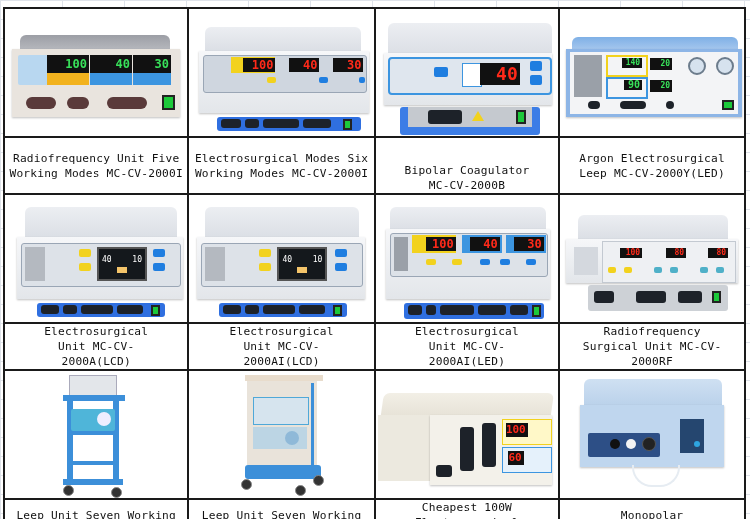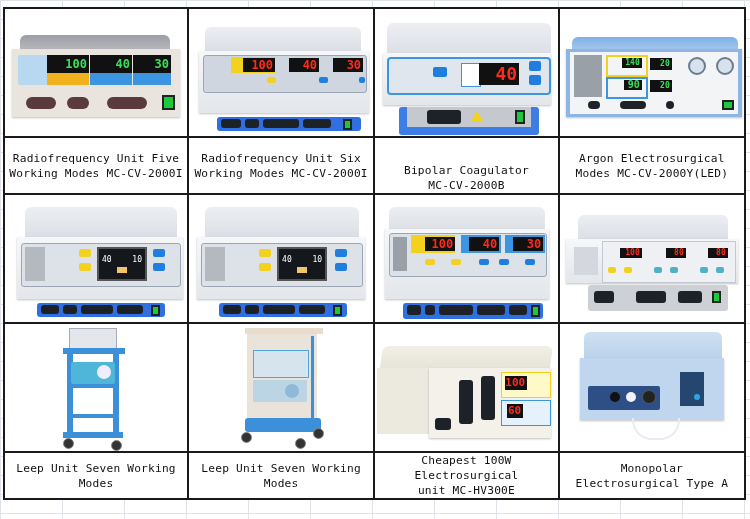--- a/index.html
+++ b/index.html
@@ -127,7 +127,7 @@
 
   <tr>
     <td class="capcell h36"><span class="cap">Radiofrequency Unit Five Working Modes MC-CV-2000I</span></td>
-    <td class="capcell h36"><span class="cap">Radiofrequency Unit Six Working Modes MC-CV-2000I</span></td>
+    <td class="capcell h36"><span class="cap">Electrosurgical Modes Six Working Modes MC-CV-2000I</span></td>
     <td class="capcell h36"><span class="cap" style="padding:0 20px;margin-top:25px;">Bipolar Coagulator MC-CV-2000B</span></td>
     <td class="capcell h36"><span class="cap">Argon Electrosurgical Modes MC-CV-2000Y(LED)</span></td>
   </tr>

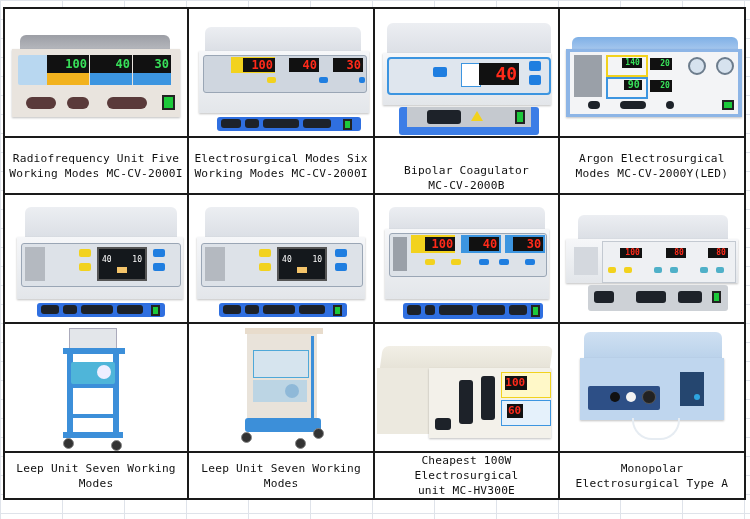--- a/index.html
+++ b/index.html
@@ -129,7 +129,7 @@
     <td class="capcell h36"><span class="cap">Radiofrequency Unit Five Working Modes MC-CV-2000I</span></td>
     <td class="capcell h36"><span class="cap">Electrosurgical Modes Six Working Modes MC-CV-2000I</span></td>
     <td class="capcell h36"><span class="cap" style="padding:0 20px;margin-top:25px;">Bipolar Coagulator MC-CV-2000B</span></td>
-    <td class="capcell h36"><span class="cap">Argon Electrosurgical Modes MC-CV-2000Y(LED)</span></td>
+    <td class="capcell h36"><span class="cap">Argon Electrosurgical Leep MC-CV-2000Y(LED)</span></td>
   </tr>
 
   <tr>

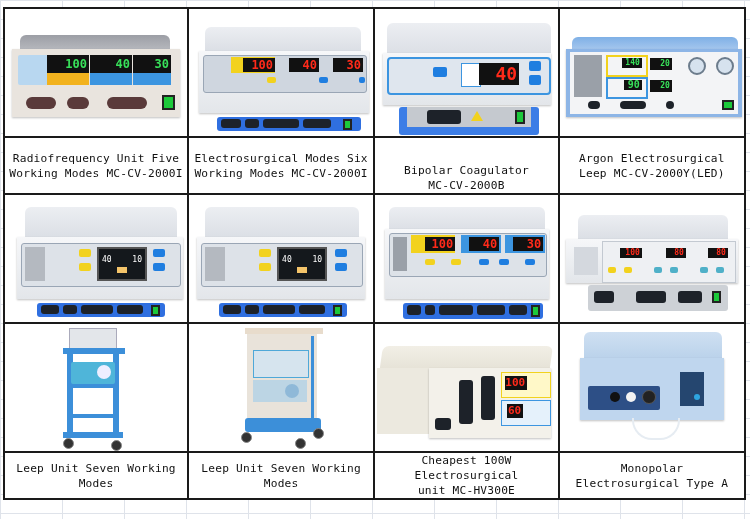--- a/index.html
+++ b/index.html
@@ -237,6 +237,12 @@
     </td>
   </tr>
 
+  <tr>
+    <td class="capcell h36"><span class="cap" style="padding:0 24px;">Electrosurgical Unit MC-CV-2000A(LCD)</span></td>
+    <td class="capcell h36"><span class="cap" style="padding:0 24px;">Electrosurgical Unit MC-CV-2000AI(LCD)</span></td>
+    <td class="capcell h36"><span class="cap" style="padding:0 24px;">Electrosurgical Unit MC-CV-2000AI(LED)</span></td>
+    <td class="capcell h36"><span class="cap" style="padding:0 14px;">Radiofrequency Surgical Unit MC-CV-2000RF</span></td>
+  </tr>
 
   <tr>
     <td class="imgcell col1">

